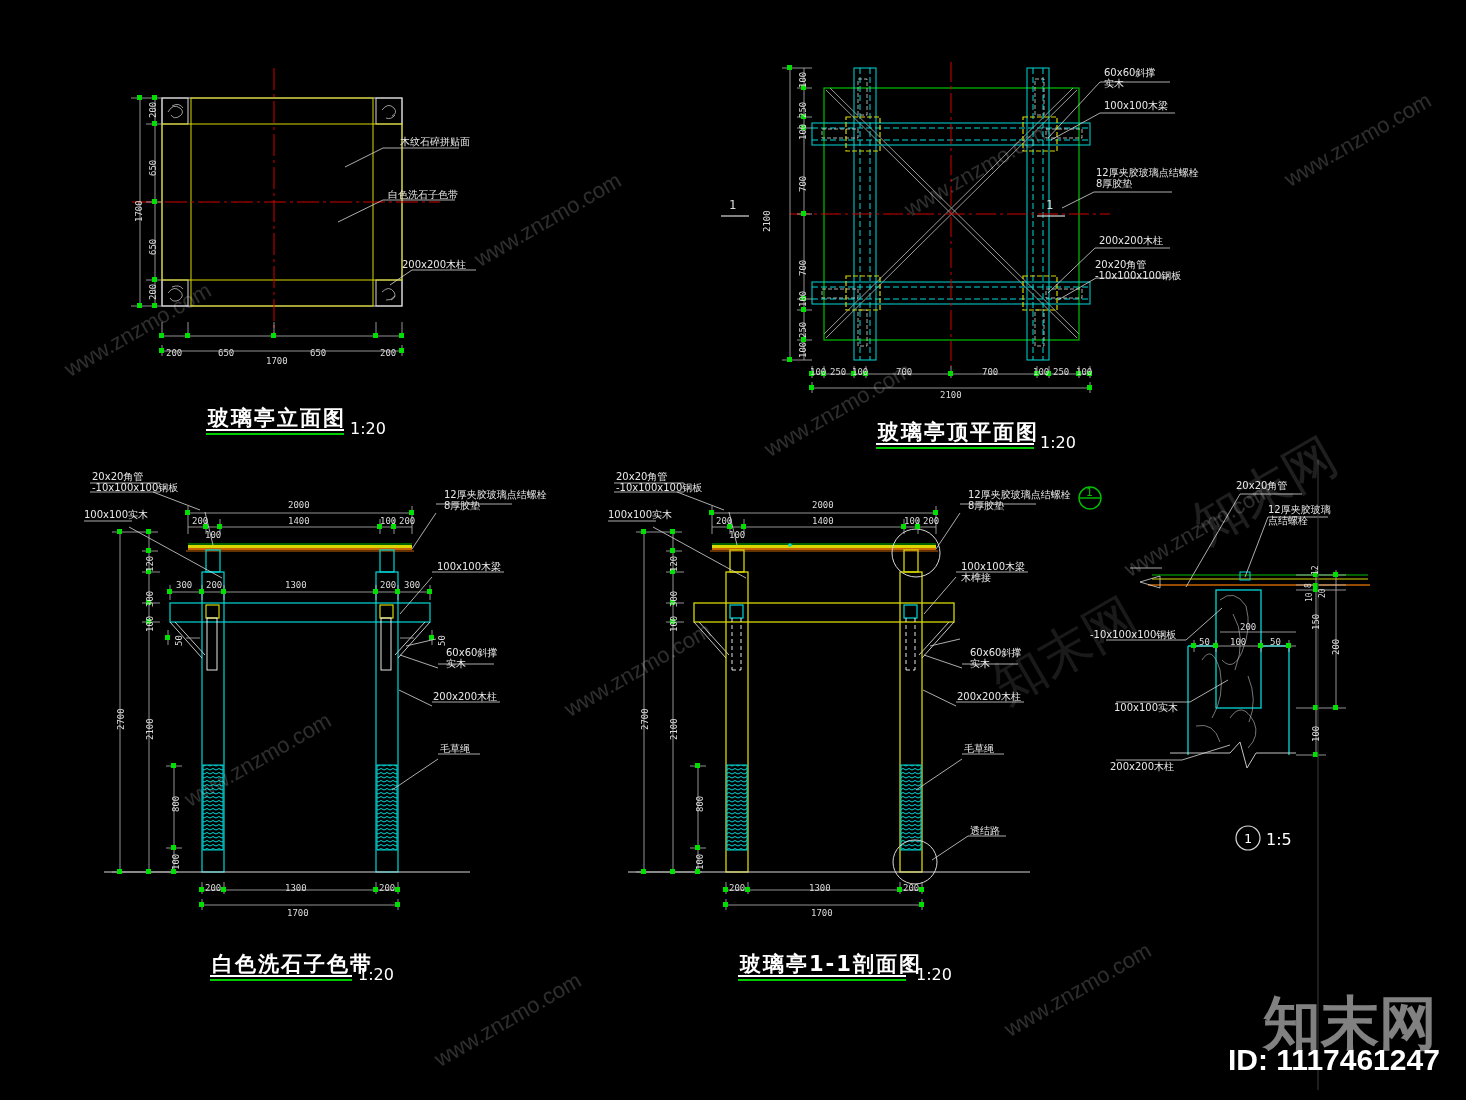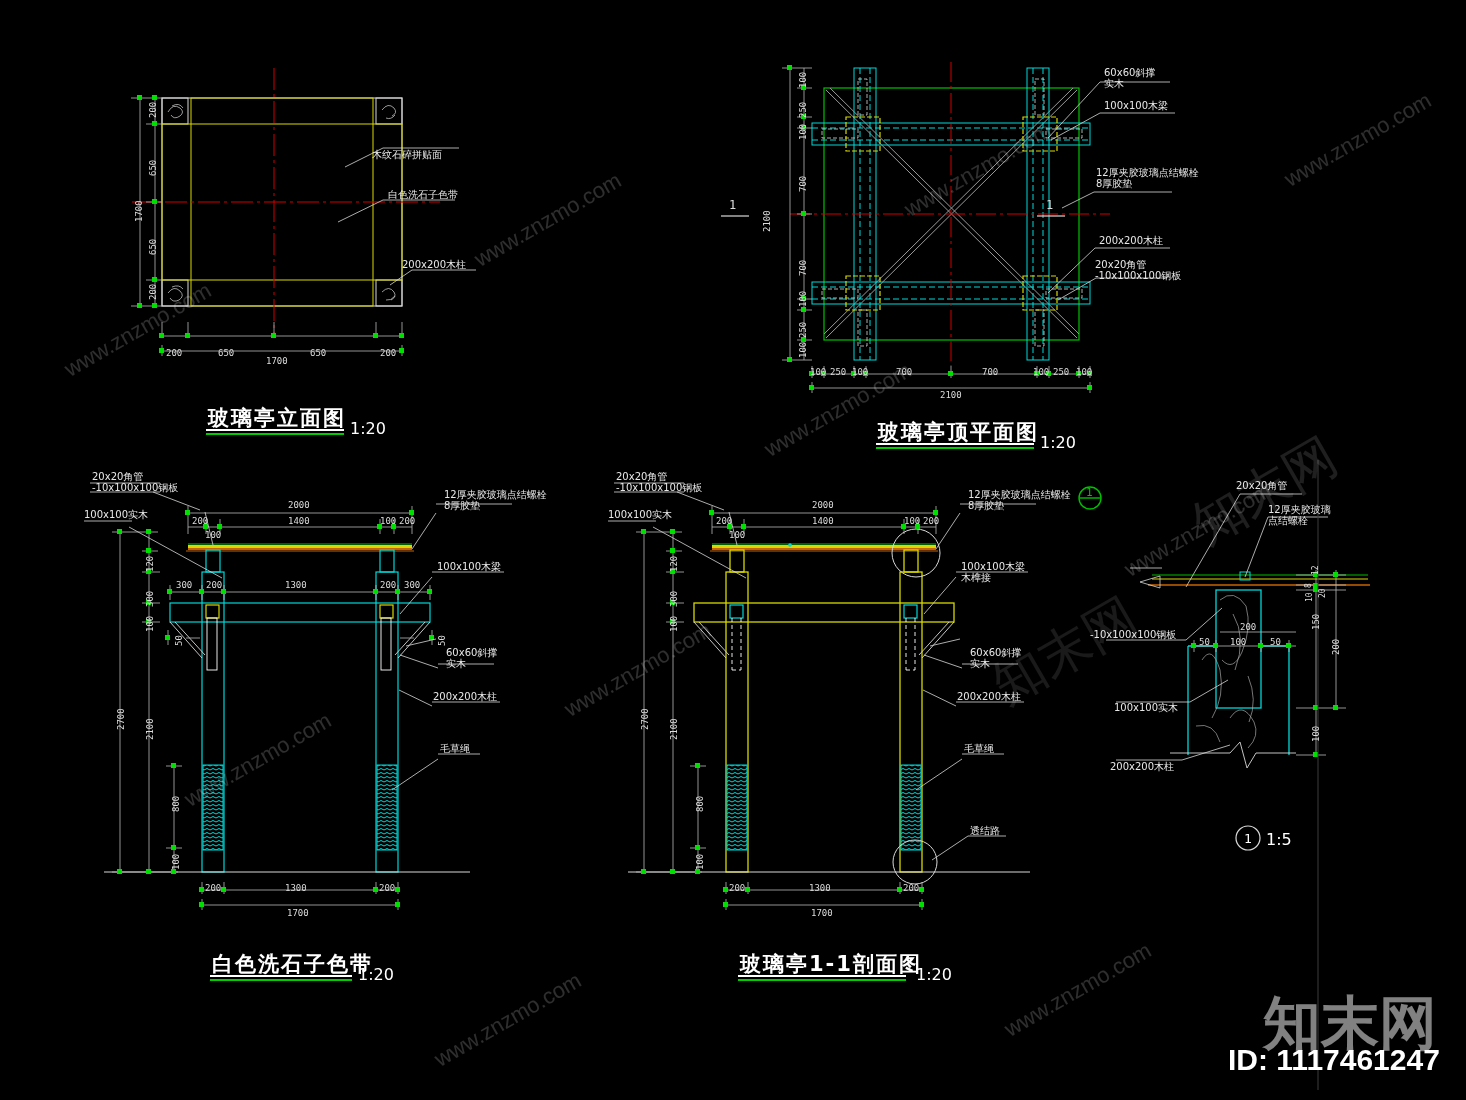--- a/index.html
+++ b/index.html
@@ -620,7 +620,7 @@
   <div class="wm" style="left:1180px;top:500px;font-size:52px;color:rgba(255,255,255,.12);transform:rotate(-30deg);">知末网</div>
   <div class="wm" style="left:980px;top:660px;font-size:52px;color:rgba(255,255,255,.10);transform:rotate(-30deg);">知末网</div>
 
-  <div class="lbl" style="left:372px;top:137px;margin-top:13px;">木纹石碎拼贴面</div>
+  <div class="lbl" style="left:400px;top:137px;">木纹石碎拼贴面</div>
   <div class="lbl" style="left:388px;top:190px;">白色洗石子色带</div>
   <div class="lbl" style="left:402px;top:260px;">200x200木柱</div>
 

